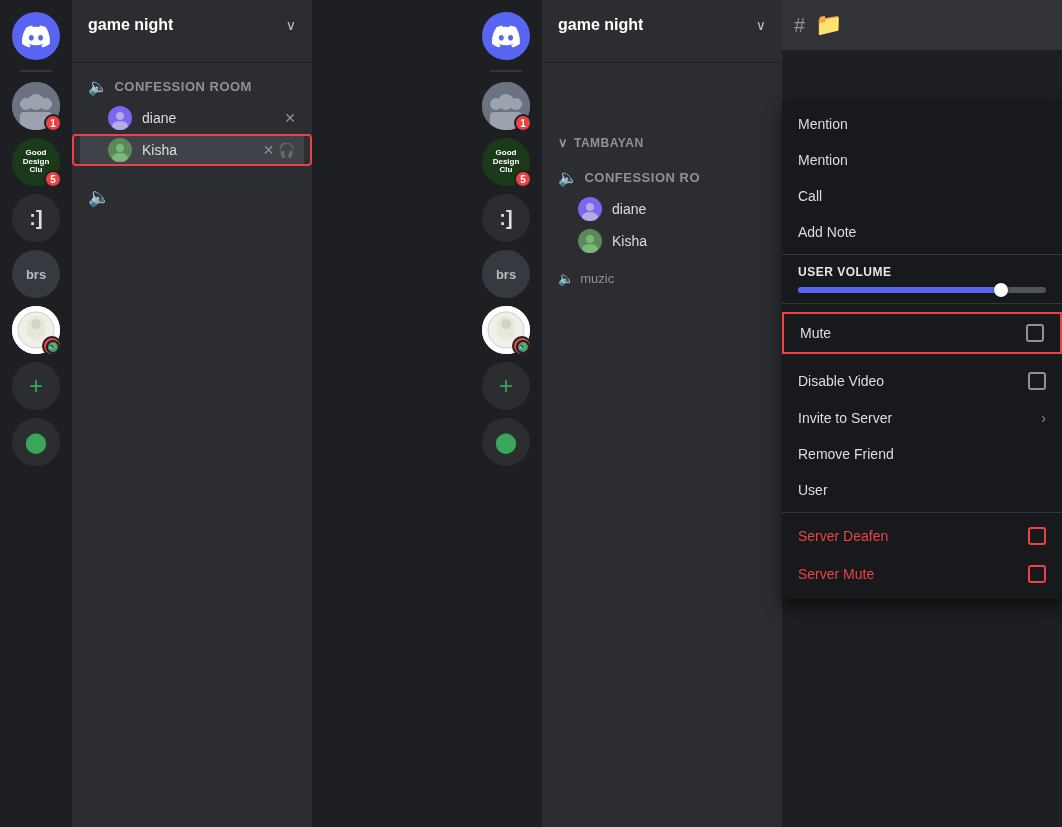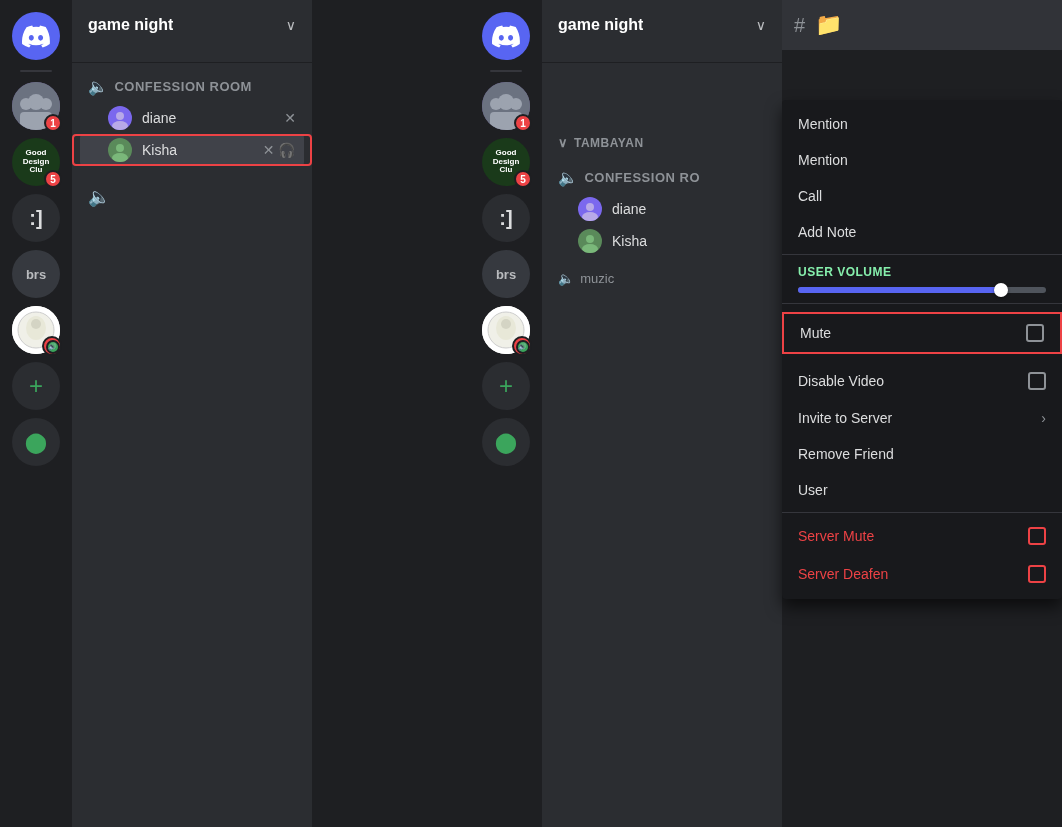--- a/index.html
+++ b/index.html
@@ -332,7 +332,7 @@
 
     .user-volume-label {
       font-size: 12px;
-      color: #86efac;
+      color: #e5e5e5;
       text-transform: uppercase;
       font-weight: 600;
       letter-spacing: 0.5px;

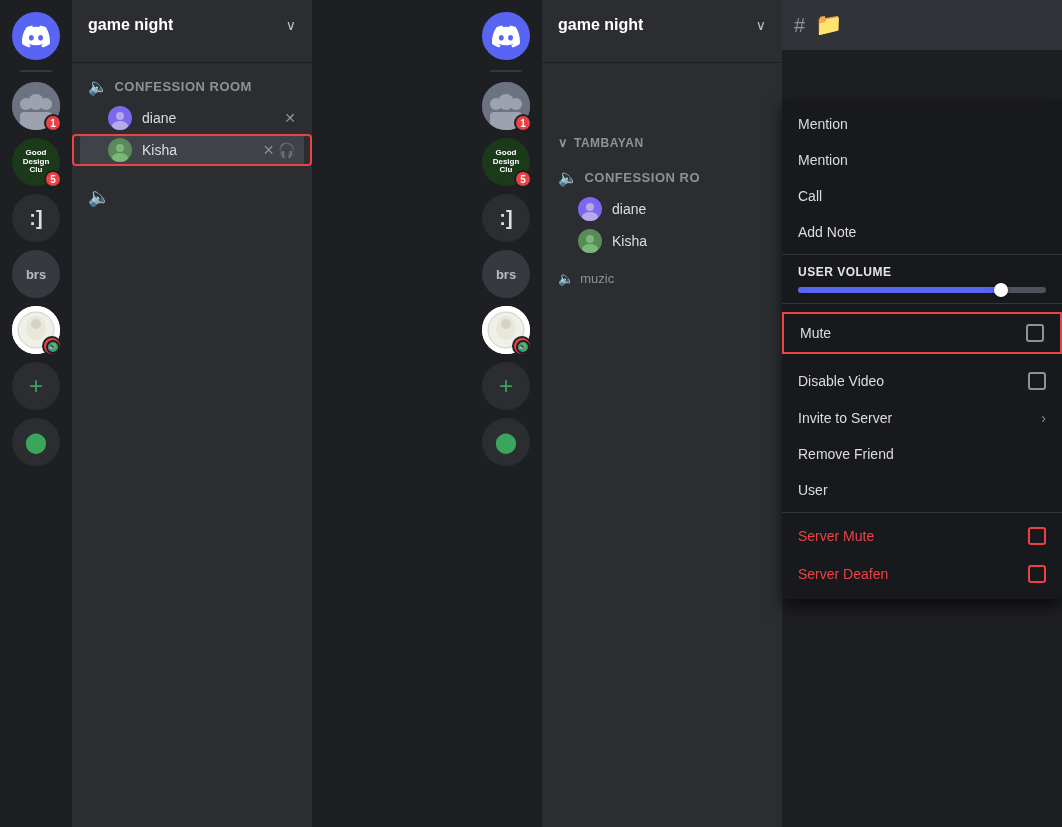--- a/index.html
+++ b/index.html
@@ -708,15 +708,15 @@
     <div class="menu-separator"></div>
 
     <div class="menu-item red">
+      <span>Server Deafen</span>
+      <div class="checkbox-icon red-border"></div>
+    </div>
+
+    <div class="menu-item red">
       <span>Server Mute</span>
       <div class="checkbox-icon red-border"></div>
     </div>
 
-    <div class="menu-item red">
-      <span>Server Deafen</span>
-      <div class="checkbox-icon red-border"></div>
-    </div>
-
   </div>
 
 </div>

